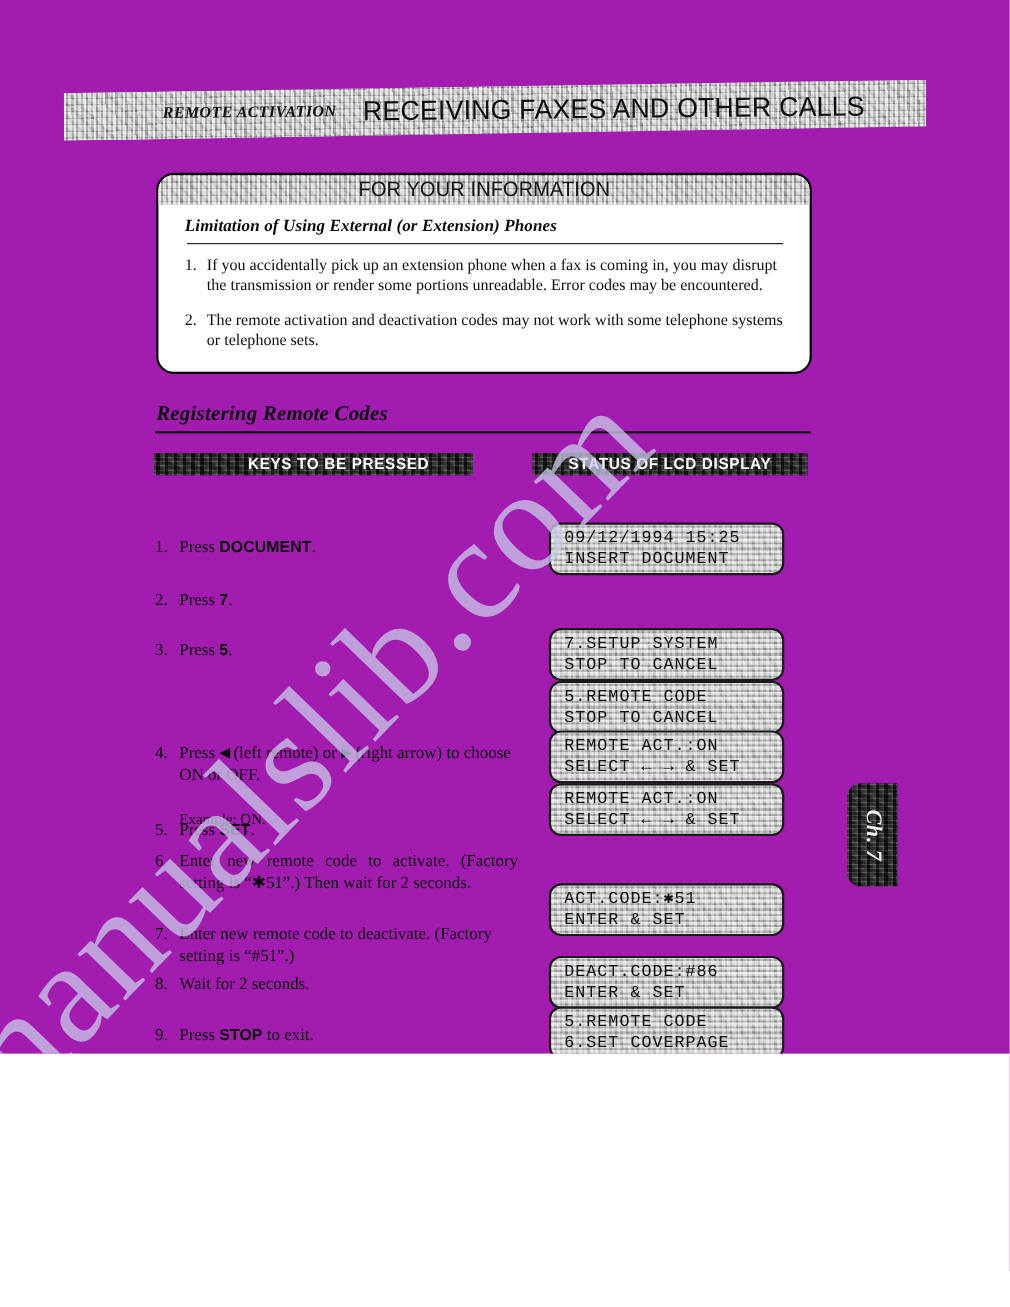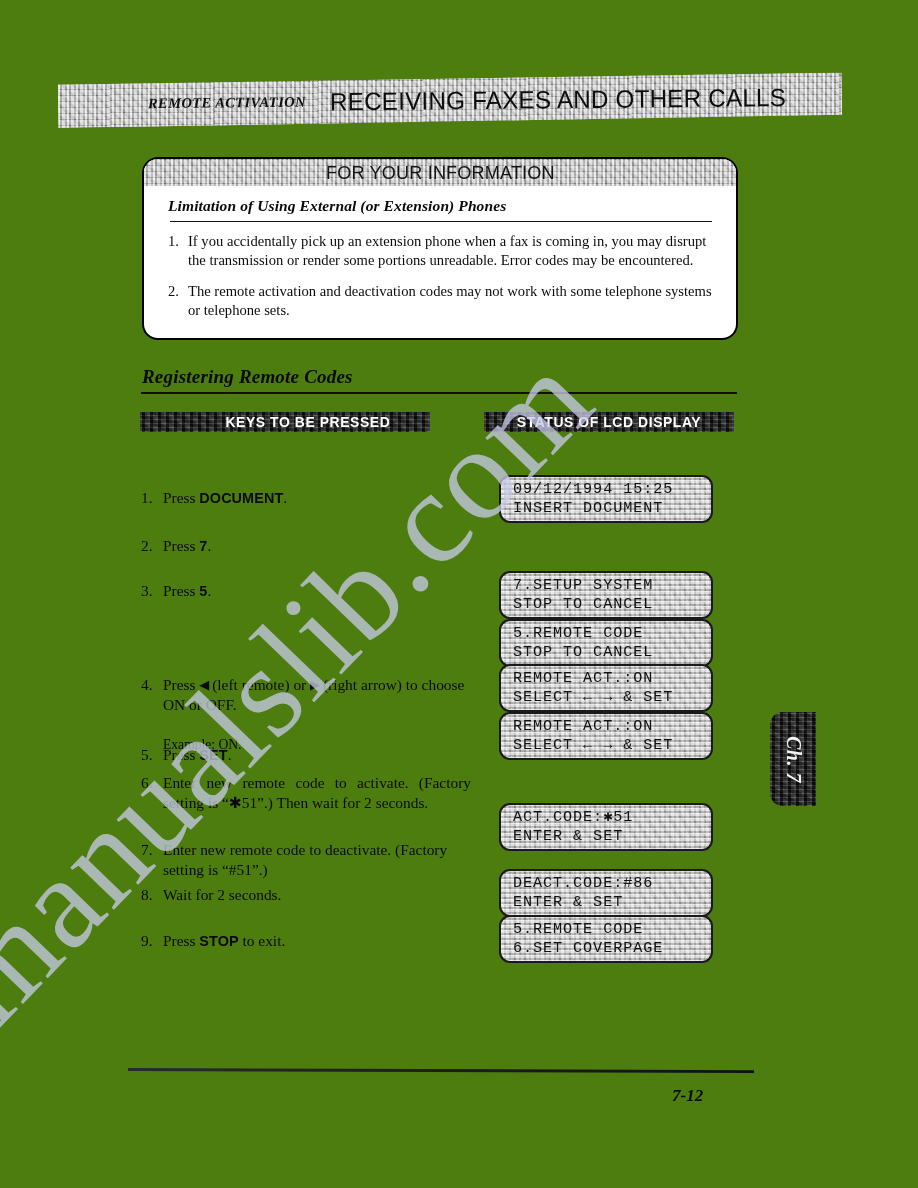--- a/index.html
+++ b/index.html
@@ -13,8 +13,8 @@
   #page {
     position: relative;
     width: 918px;
-    height: 1188px;
-    background: #4d7c0f;
+    height: 958px;
+    background: #a21caf;
     overflow: hidden;
     text-decoration: underline;
   }

